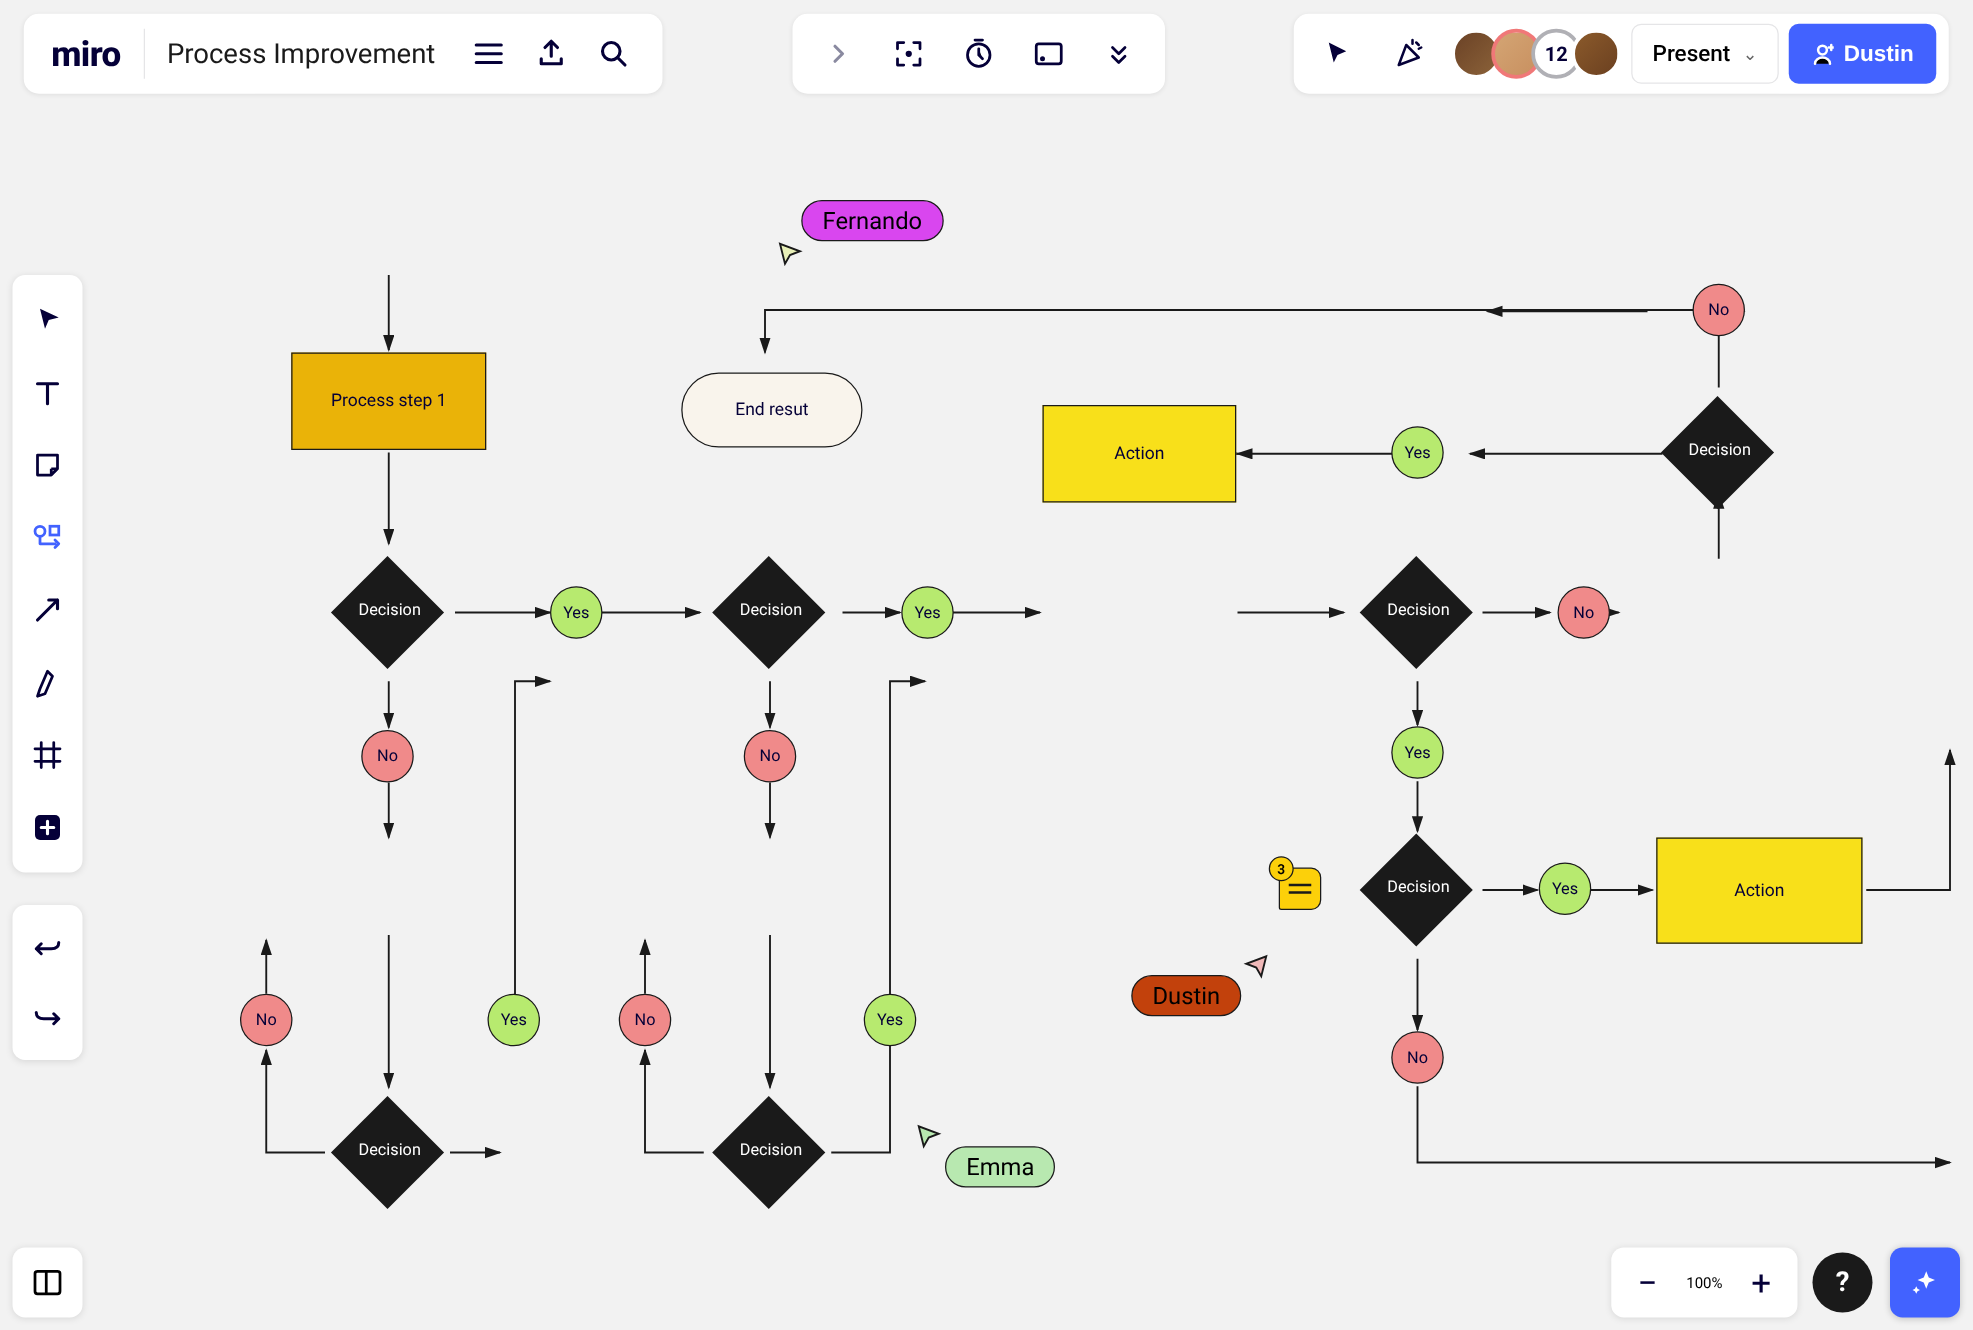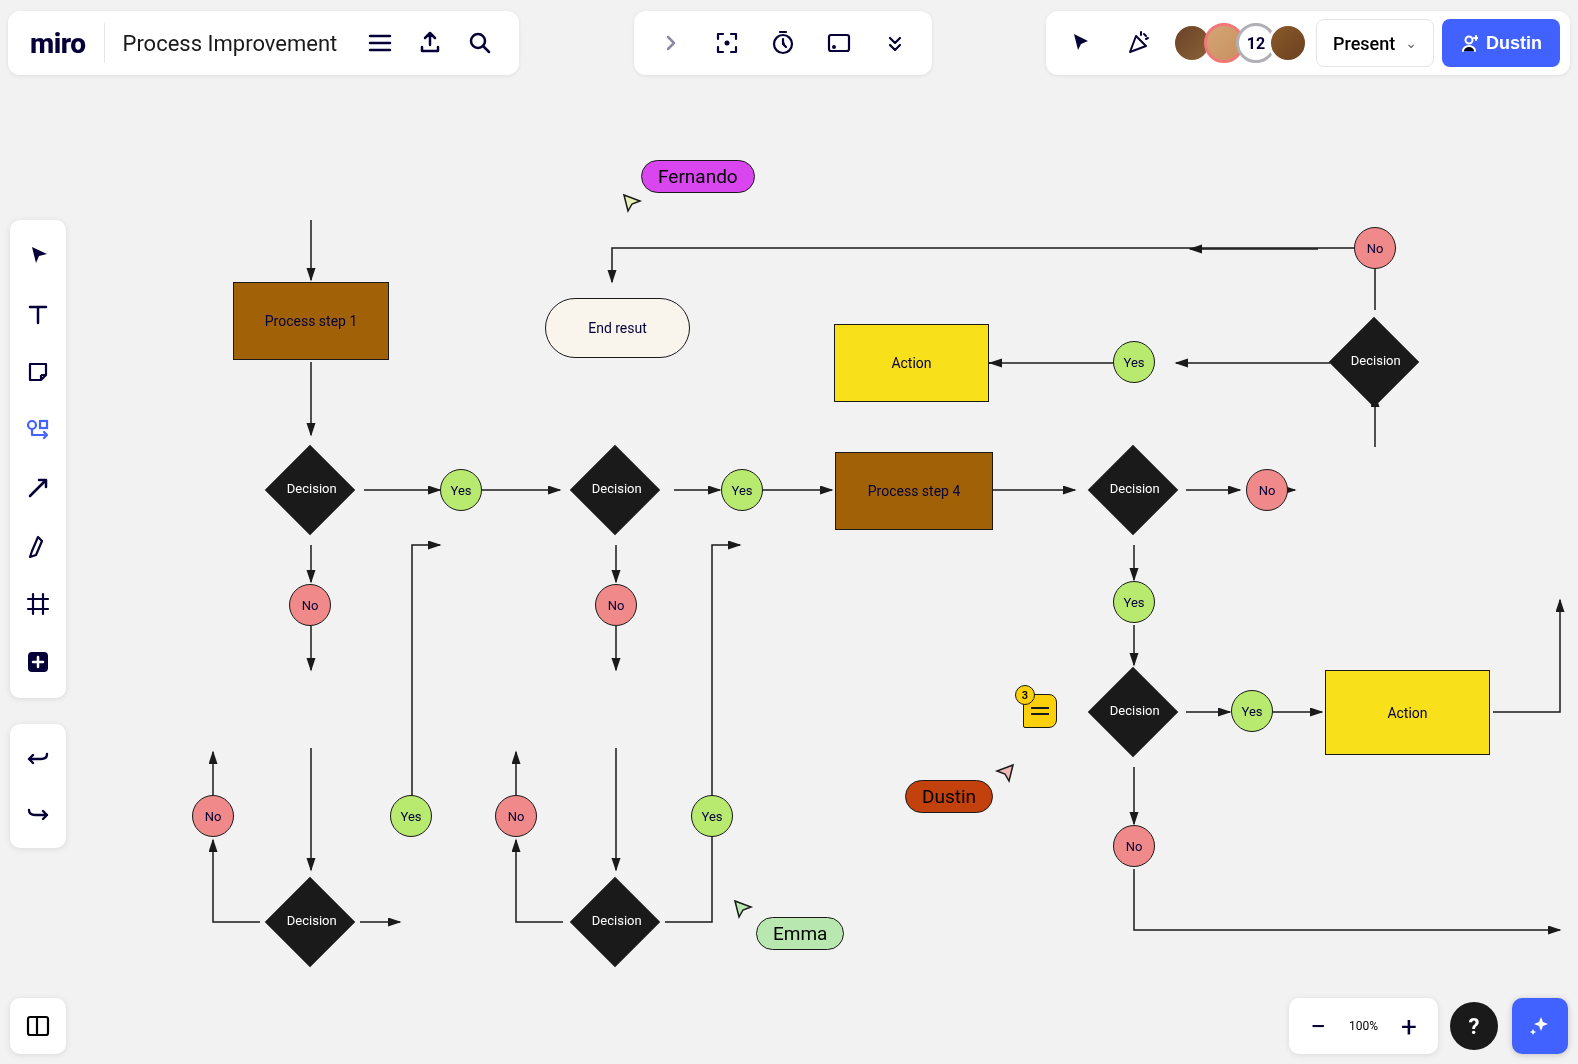--- a/index.html
+++ b/index.html
@@ -13,7 +13,7 @@
   border-radius: 24px;
 }
 
-.topbar { position: absolute; top: 8px; left: 0; right: 0; height: 70px; display: flex; align-items: center; gap: 10px; padding: 0 8px; }
+.topbar { position: absolute; top: 8px; left: 0; right: 0; height: 70px; display: flex; align-items: center; gap: 10px; padding: 0 19px; }
 .pill {
   background: #fff;
   border-radius: 12px;

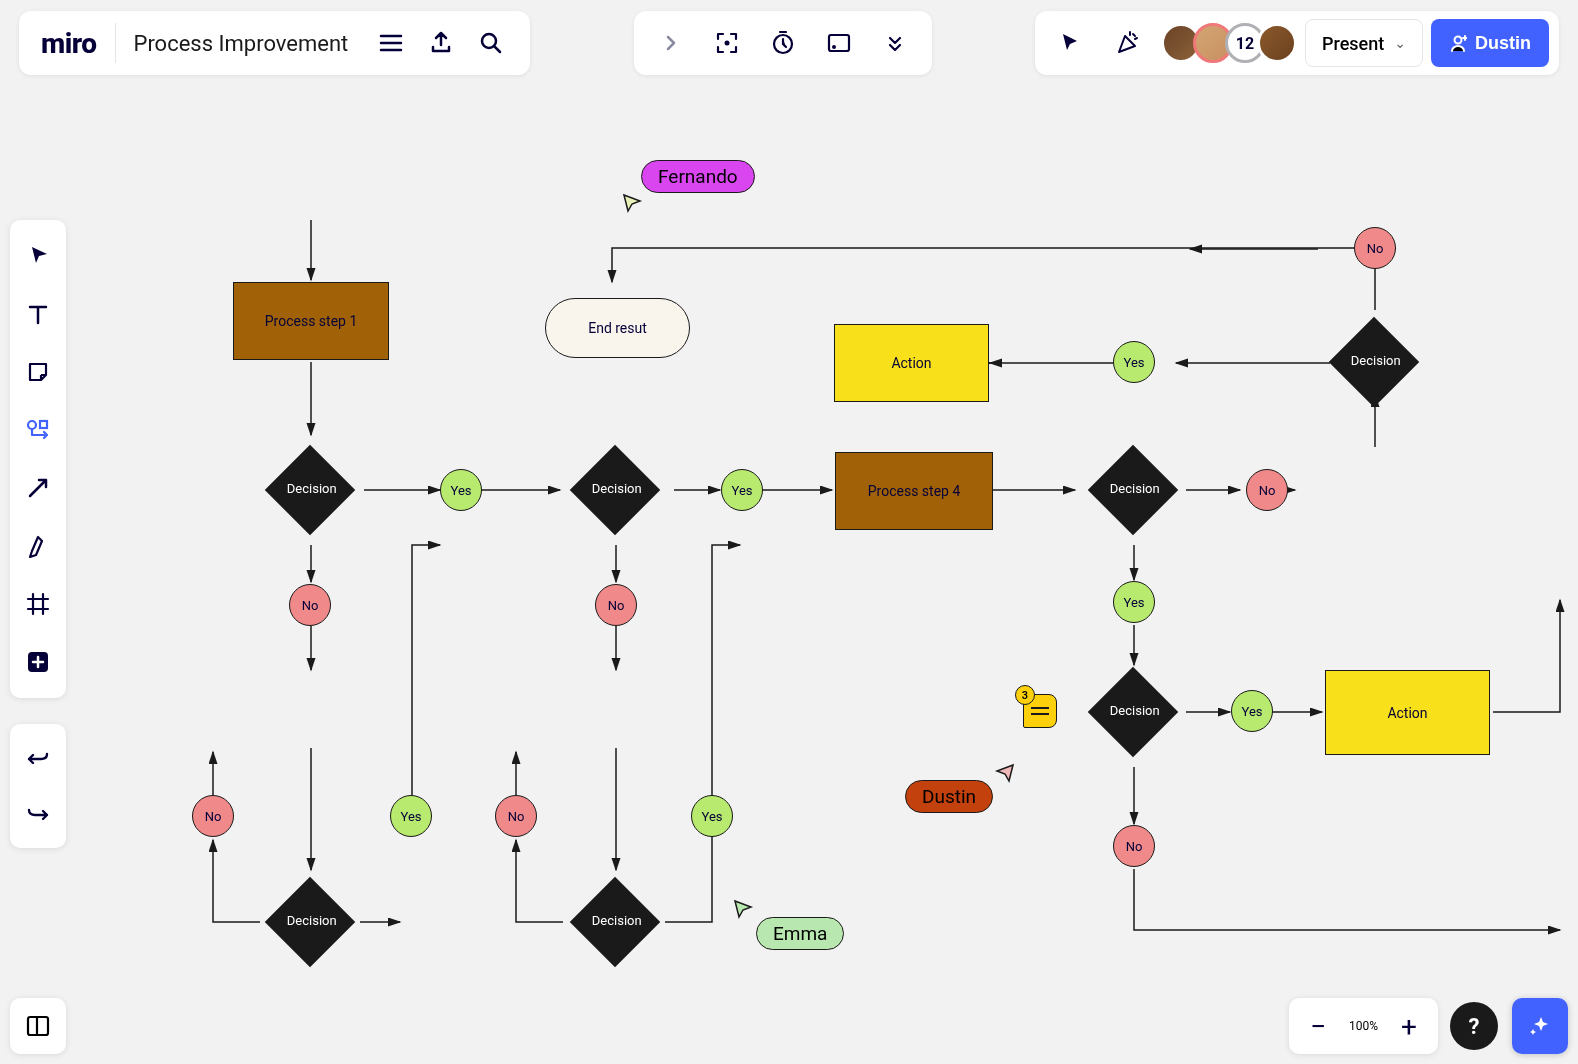--- a/index.html
+++ b/index.html
@@ -89,7 +89,7 @@
 .canvas svg { position:absolute; top:0; left:0; }
 .node { position:absolute; display:flex; align-items:center; justify-content:center; font-size:14px; color:#050038; border:1.5px solid #1a1a1a; }
 .terminator { background:#f9f4ec; border-radius:999px; }
-.process { background:#a16207; }
+.process { background:#eab308; }
 .action { background:#f8e01a; }
 .answer { width:42px; height:42px; border-radius:50%; font-size:13px; }
 .answer.yes { background:#b7ea6f; }

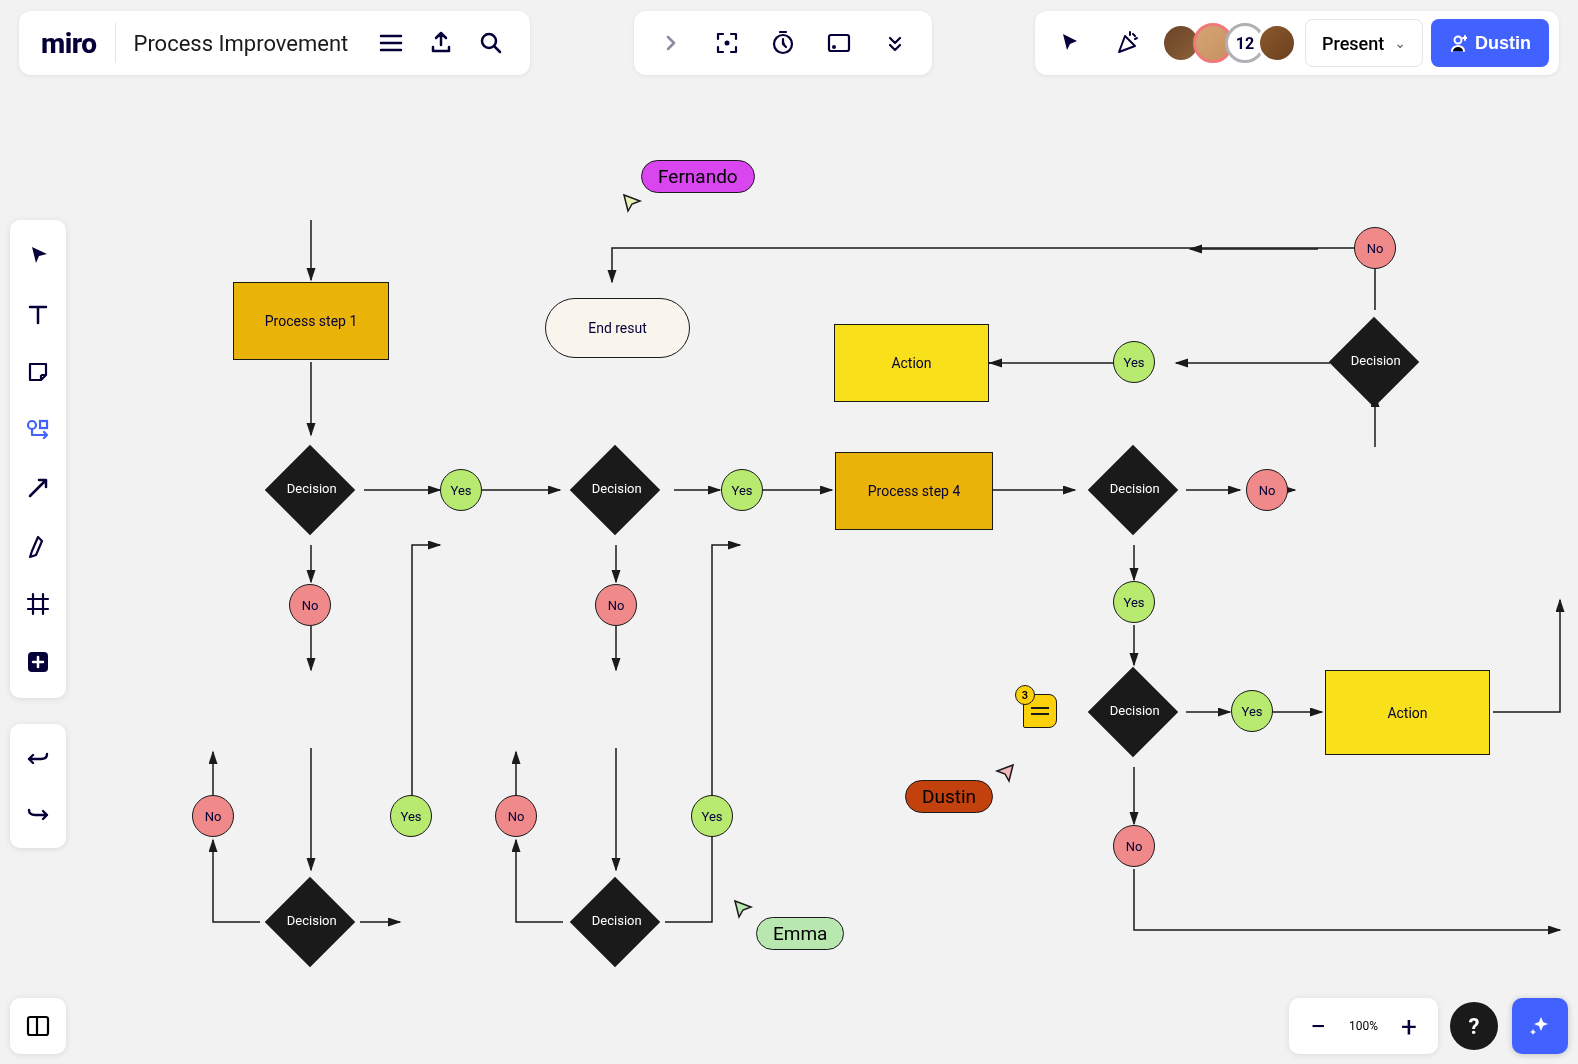--- a/index.html
+++ b/index.html
@@ -319,9 +319,6 @@
   <div class="node process" style="left:233px; top:282px; width:156px; height:78px;">
       <span>Process step 1</span>
     </div>
-  <div class="node process" style="left:835px; top:452px; width:158px; height:78px;">
-      <span>Process step 4</span>
-    </div>
   <div class="node action" style="left:834px; top:324px; width:155px; height:78px;">
       <span>Action</span>
     </div>

